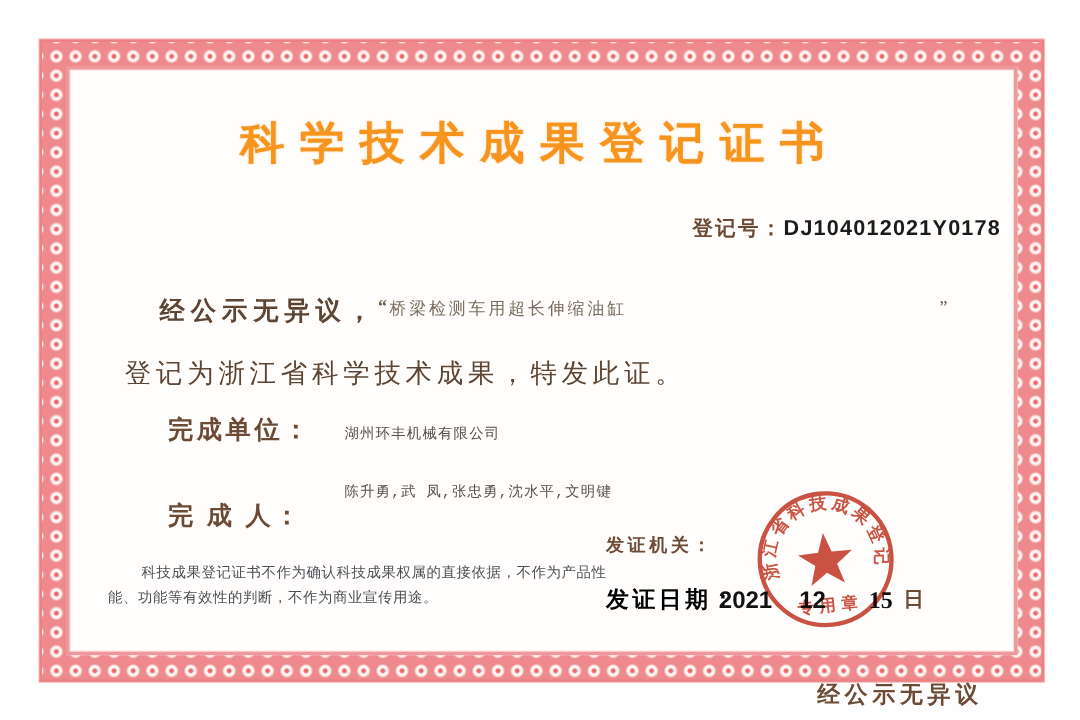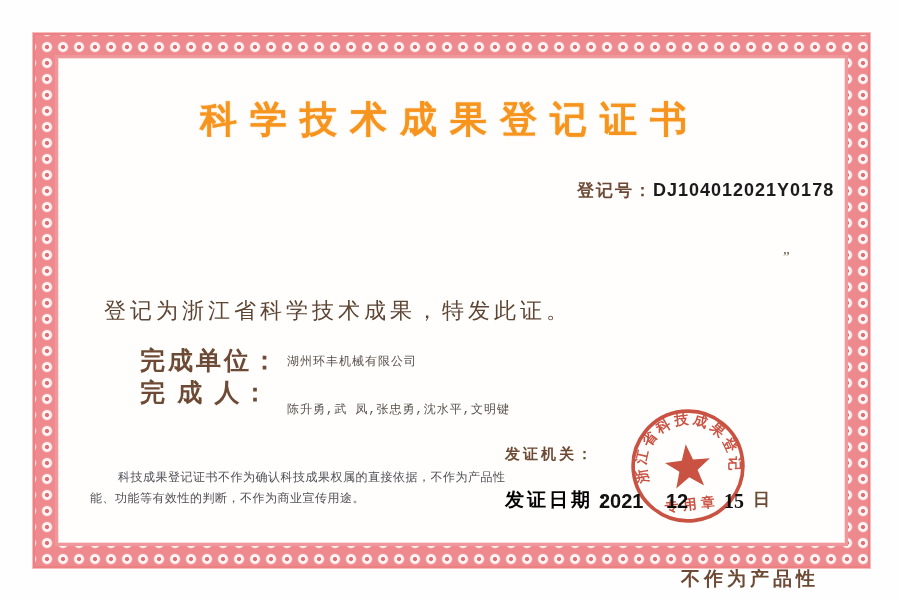--- a/index.html
+++ b/index.html
@@ -105,6 +105,9 @@
     <span class="reg-label">登记号：</span><span class="reg-number">DJ104012021Y0178</span>
   </div>
 
+  <div class="s1">
+    <span>经公示无异议，</span><span class="oq">“</span><span class="project">桥梁检测车用超长伸缩油缸</span>
+  </div>
   <div class="cq">”</div>
 
   <div class="s2">登记为浙江省科学技术成果，特发此证。</div>

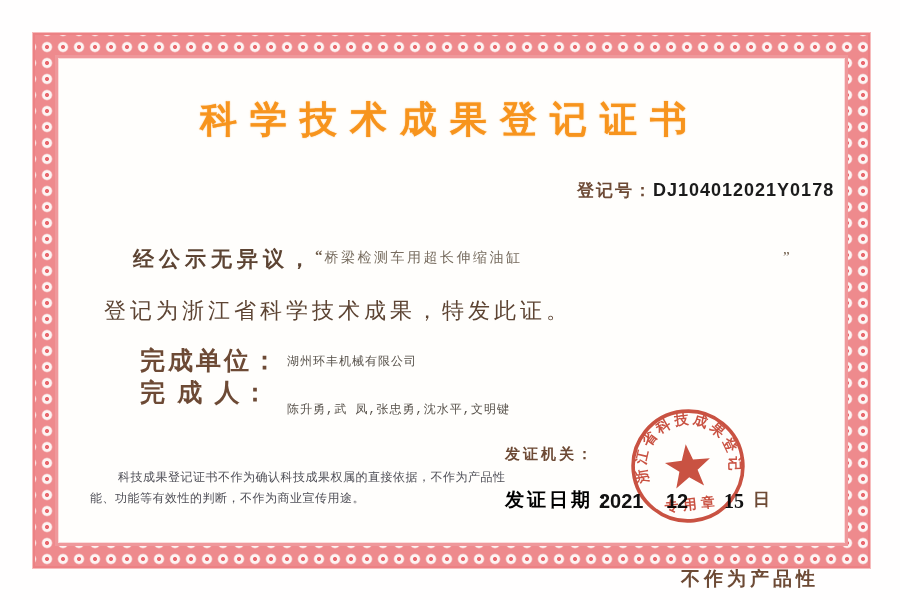--- a/index.html
+++ b/index.html
@@ -43,7 +43,7 @@
   .cq{position:absolute;top:249px;left:783px;font-size:15px;color:#6d5a47;}
   .s2{position:absolute;top:296px;left:104px;white-space:nowrap;
     font-size:22px;font-weight:normal;color:#5d4433;letter-spacing:4px;}
-  .field-label{position:absolute;font-size:25px;font-weight:bold;color:#6d4a35;
+  .field-label{position:absolute;font-size:21px;font-weight:bold;color:#6d4a35;
     letter-spacing:3px;white-space:nowrap;}
   .unit-label{top:344px;left:140px;}
   .people-label{top:376px;left:140px;}

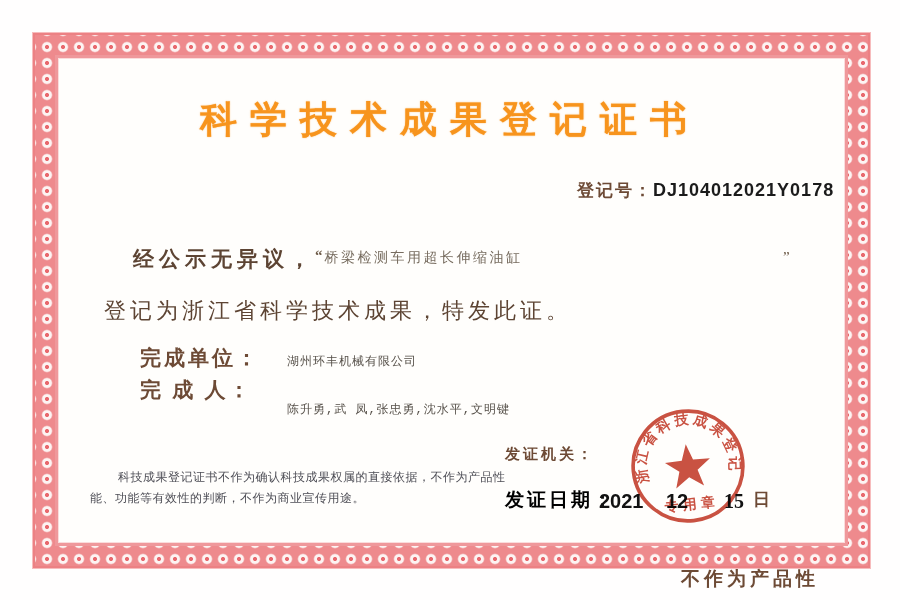--- a/index.html
+++ b/index.html
@@ -46,7 +46,7 @@
   .field-label{position:absolute;font-size:21px;font-weight:bold;color:#6d4a35;
     letter-spacing:3px;white-space:nowrap;}
   .unit-label{top:344px;left:140px;}
-  .people-label{top:376px;left:140px;}
+  .people-label{top:416px;left:140px;}
   .field-value{position:absolute;font-size:12px;color:#565049;letter-spacing:1px;
     white-space:nowrap;font-family:Liberation Mono, monospace;}
   .unit-value{top:353px;left:287px;}

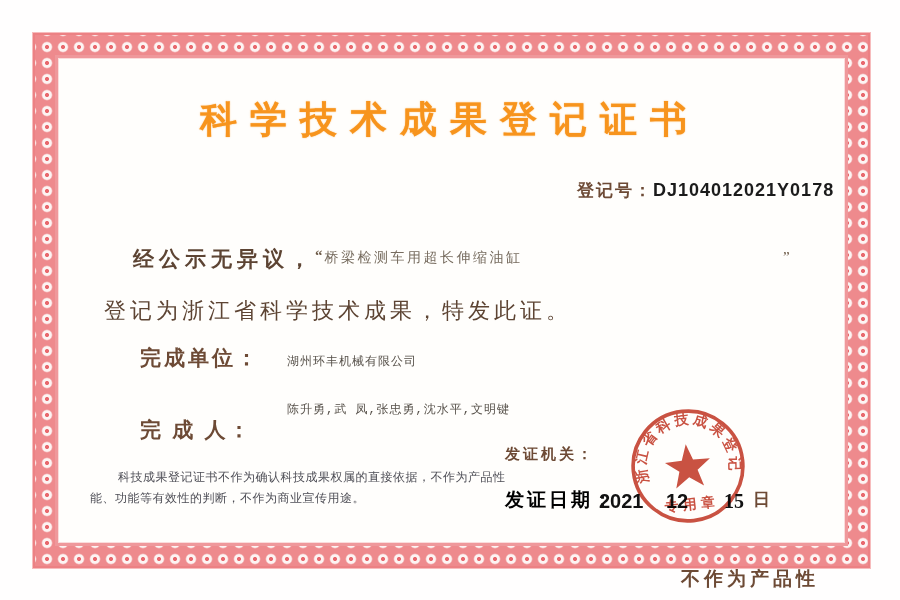--- a/index.html
+++ b/index.html
@@ -128,7 +128,7 @@
   <div class="disclaimer disc1">科技成果登记证书不作为确认科技成果权属的直接依据，不作为产品性</div>
   <div class="disclaimer disc2">能、功能等有效性的判断，不作为商业宣传用途。</div>
 
-  <div class="footer">不作为产品性</div>
+  <div class="footer">经公示无异议</div>
 
   <svg class="seal" viewBox="0 0 140 140">
     <circle cx="70" cy="70" r="60" fill="none" stroke="#c23a29" stroke-width="4"></circle>

